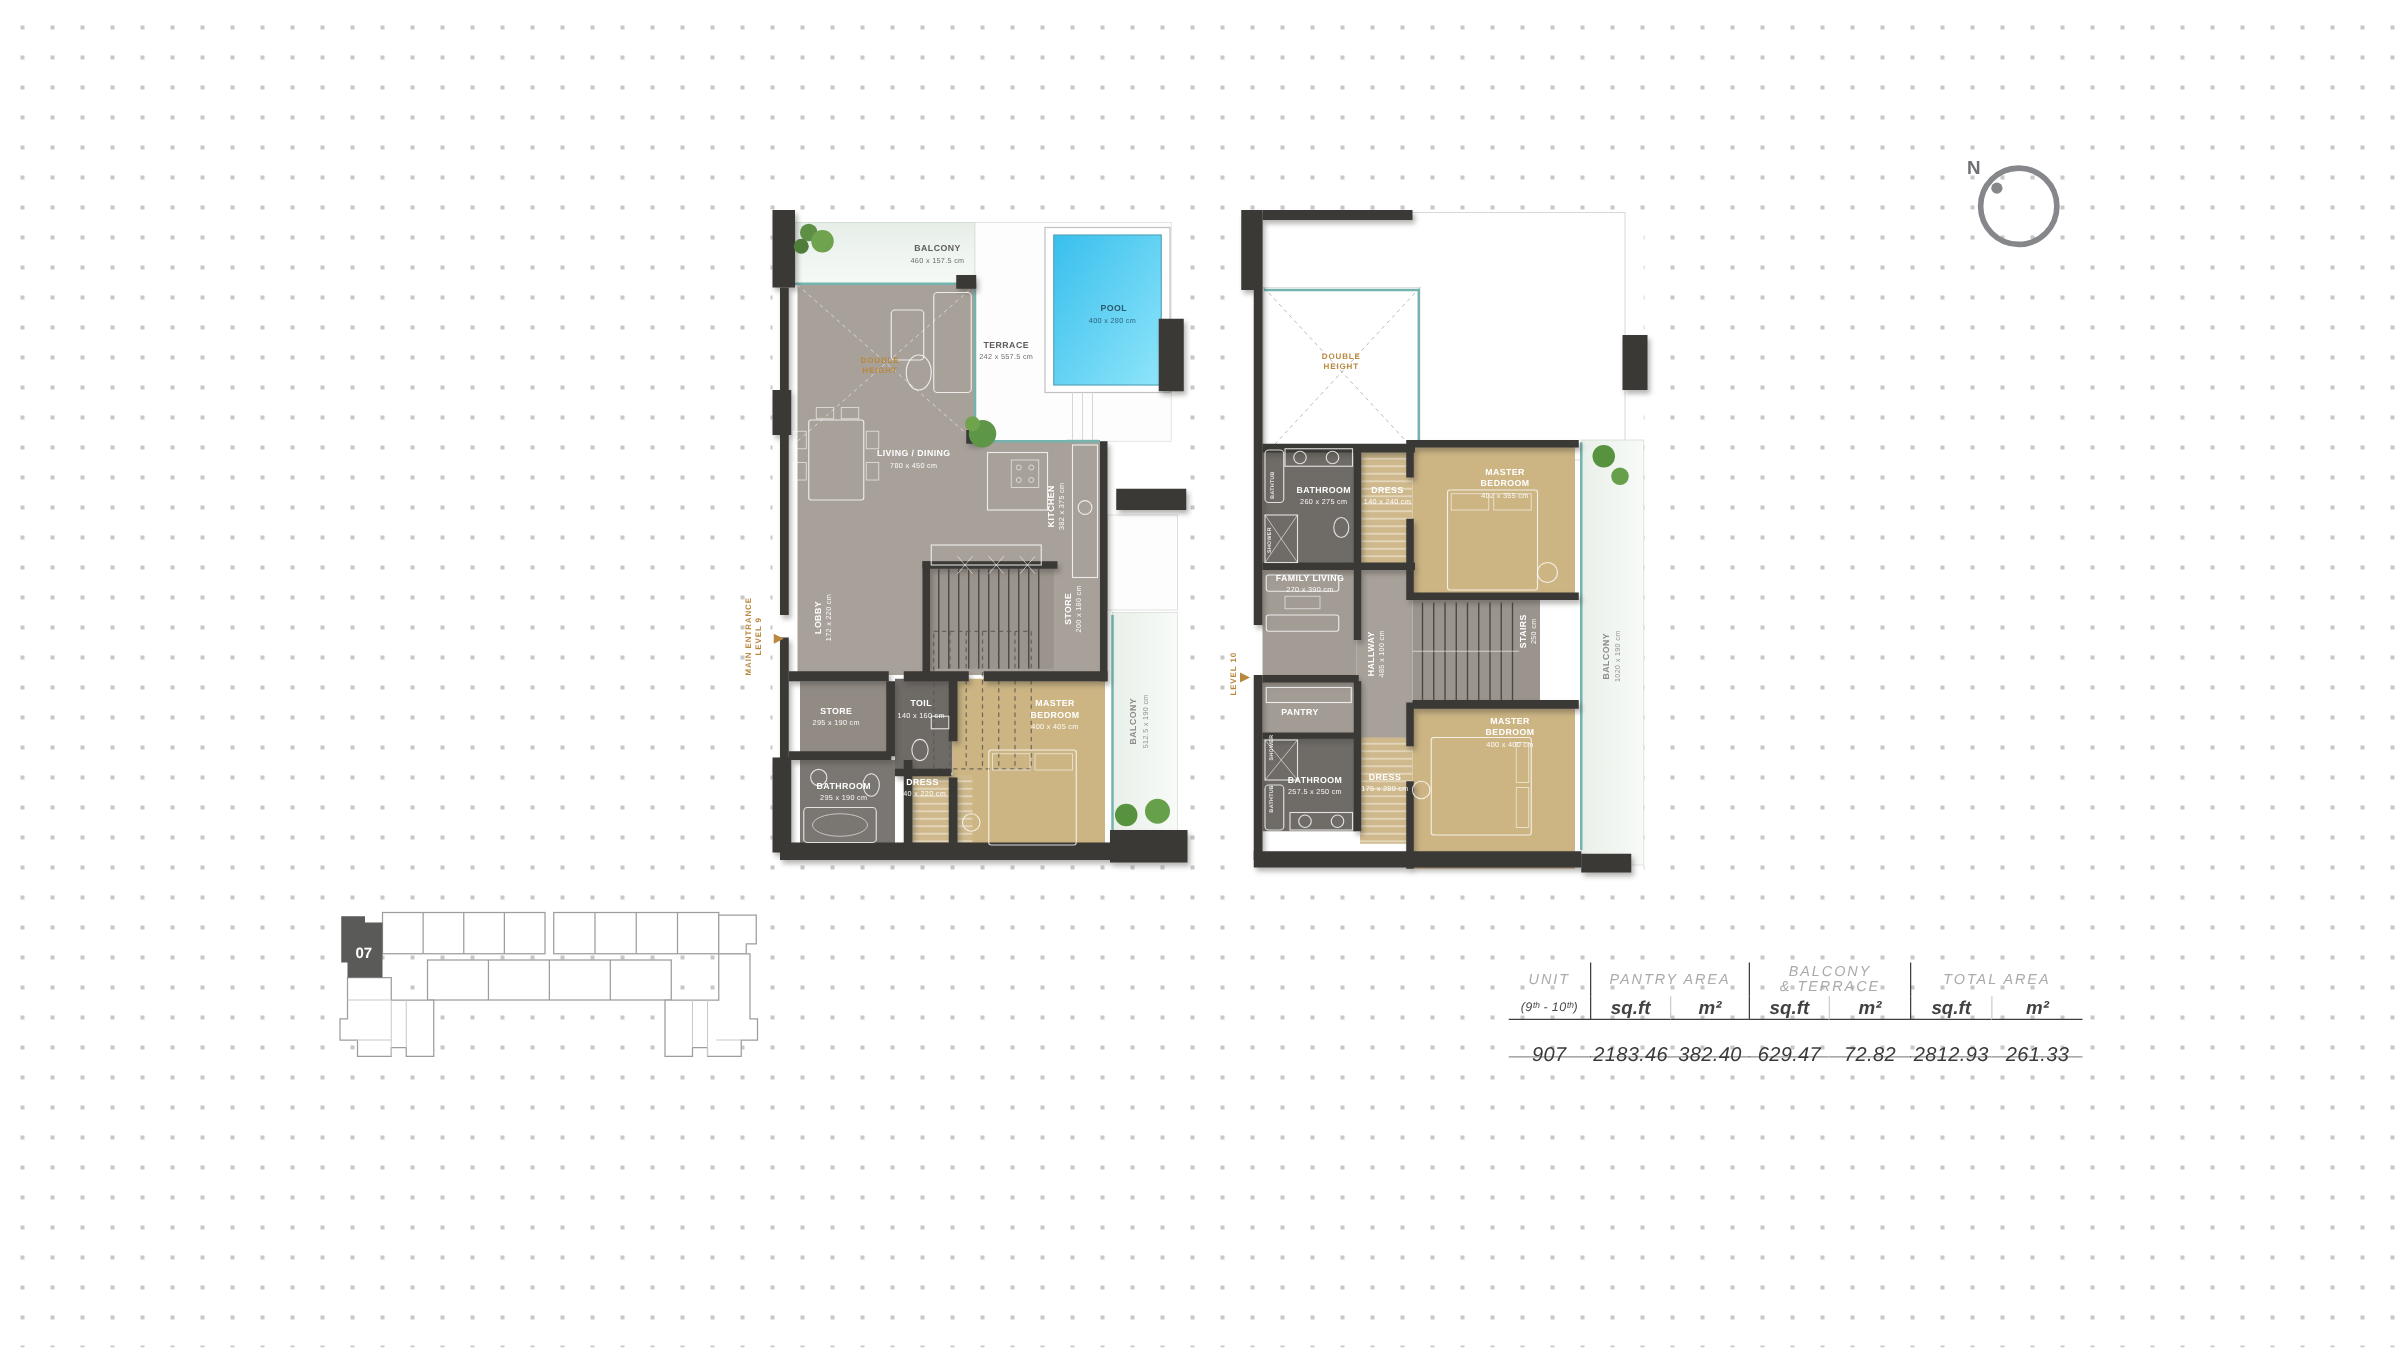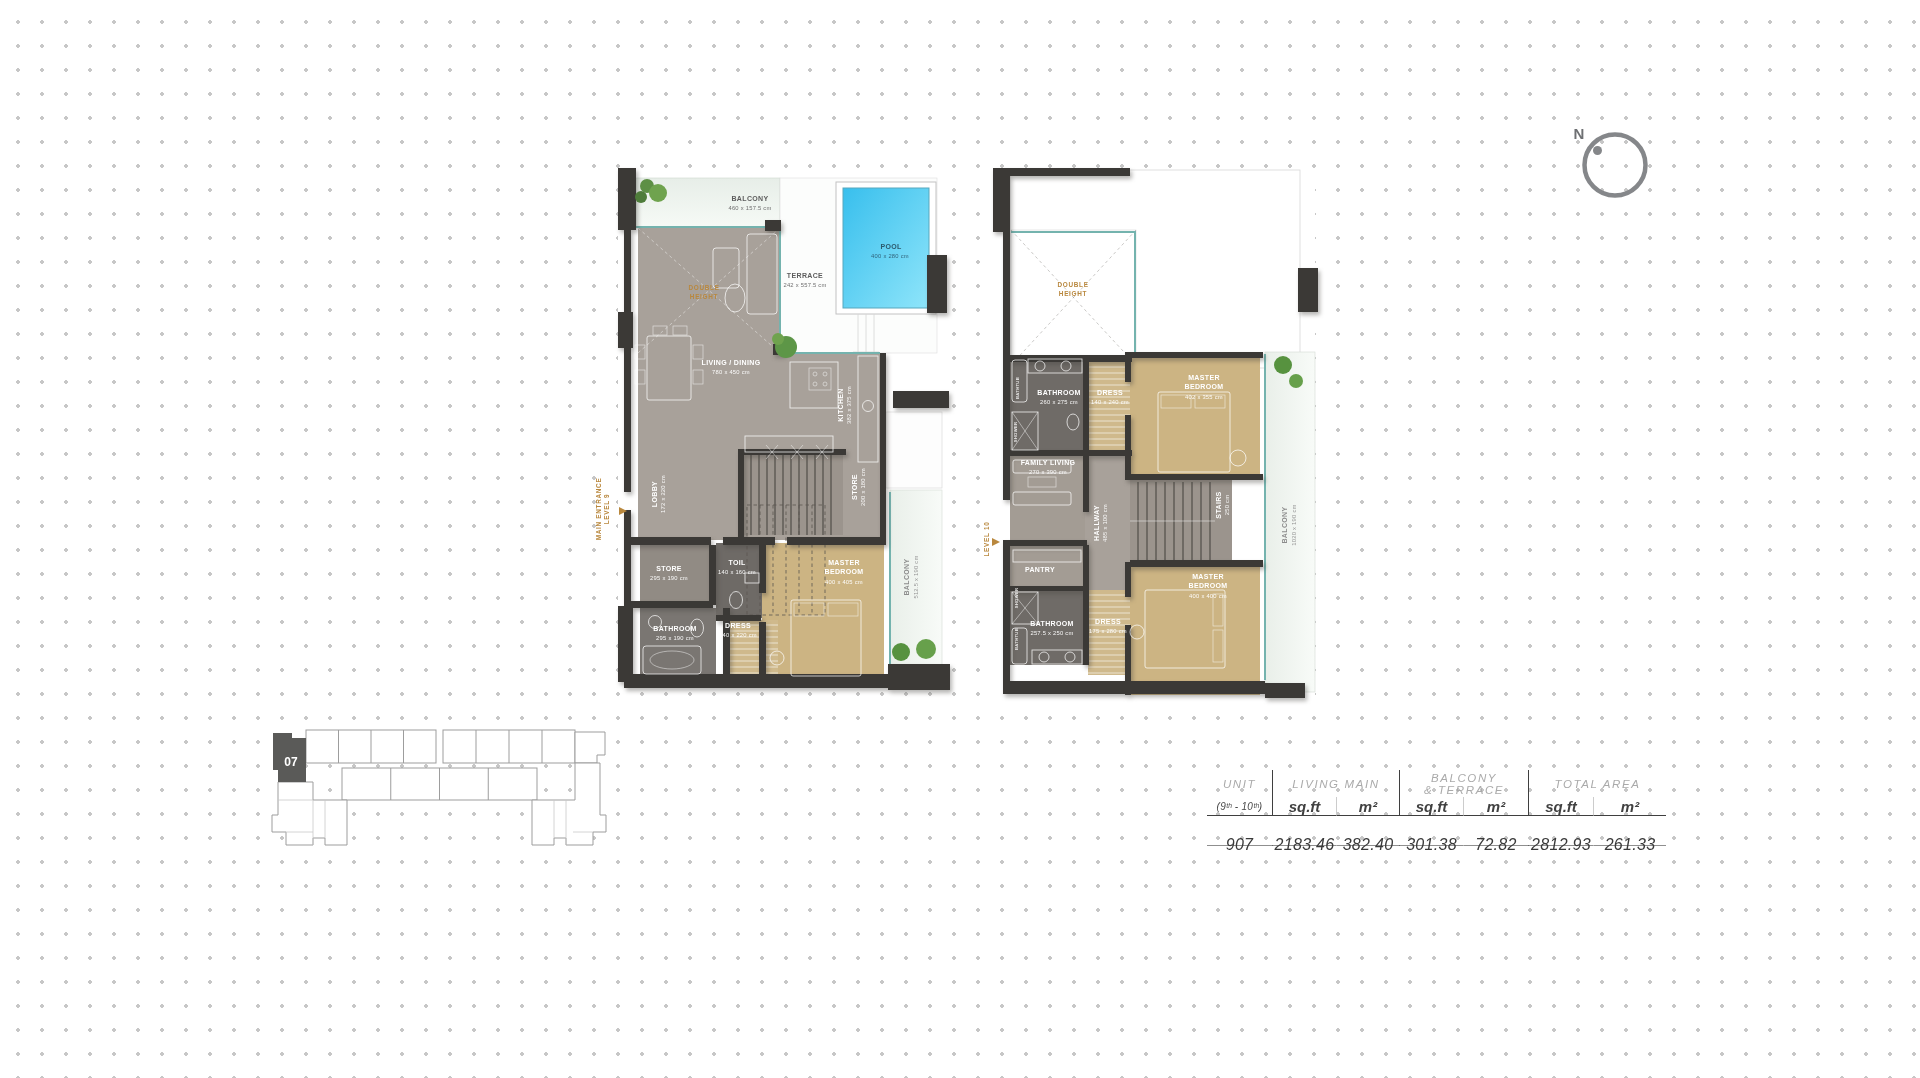--- a/index.html
+++ b/index.html
@@ -393,7 +393,7 @@
   <div class="area-table">
 
     <div class="t-title">UNIT</div>
-    <div class="t-title span2 bdark">LIVING MAIN</div>
+    <div class="t-title span2 bdark">PANTRY AREA</div>
     <div class="t-title span2 bdark" style="flex-direction:column;">
       <span>BALCONY</span>
       <span>&amp; TERRACE</span>

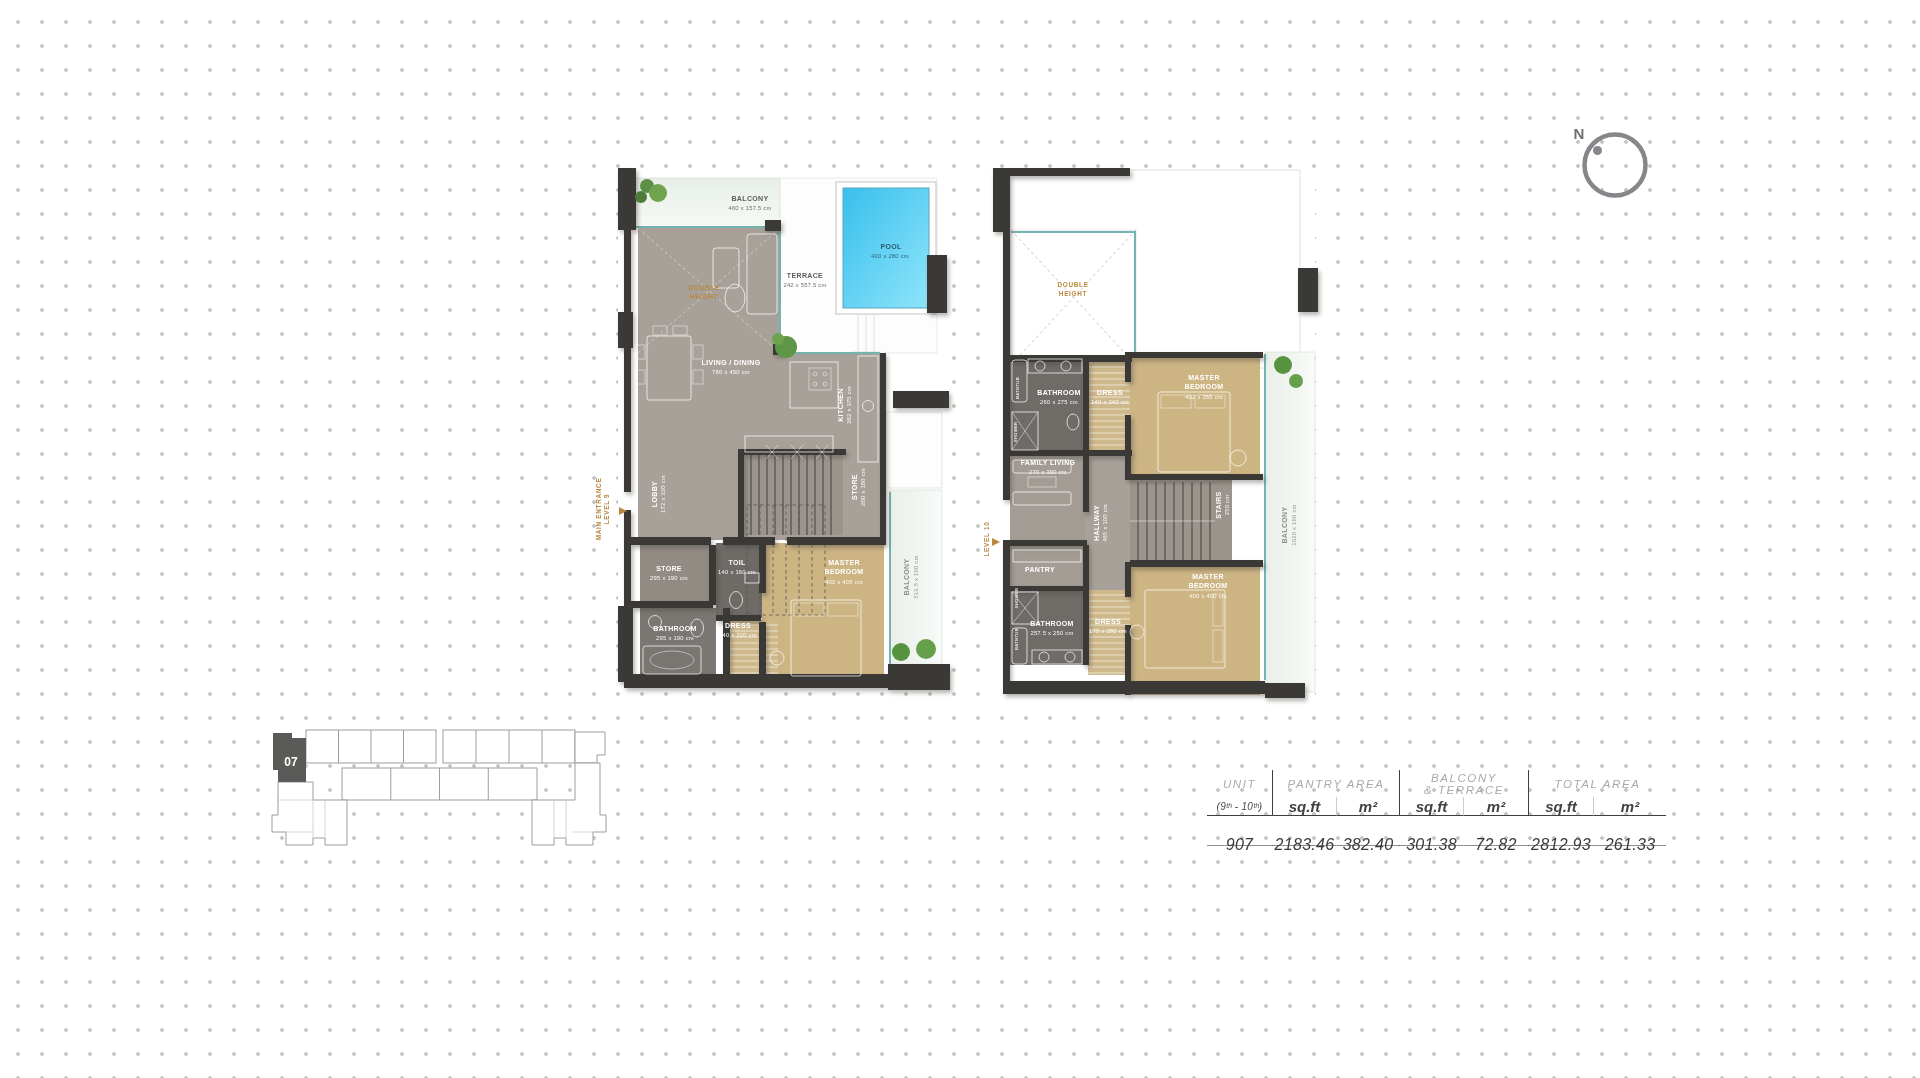--- a/index.html
+++ b/index.html
@@ -411,7 +411,7 @@
     <div class="t-val bsep">907</div>
     <div class="t-val bsep bdark">2183.46</div>
     <div class="t-val bsep blight">382.40</div>
-    <div class="t-val bsep bdark">301.38</div>
+    <div class="t-val bsep bdark">629.47</div>
     <div class="t-val bsep blight">72.82</div>
     <div class="t-val bsep bdark">2812.93</div>
     <div class="t-val bsep blight">261.33</div>

